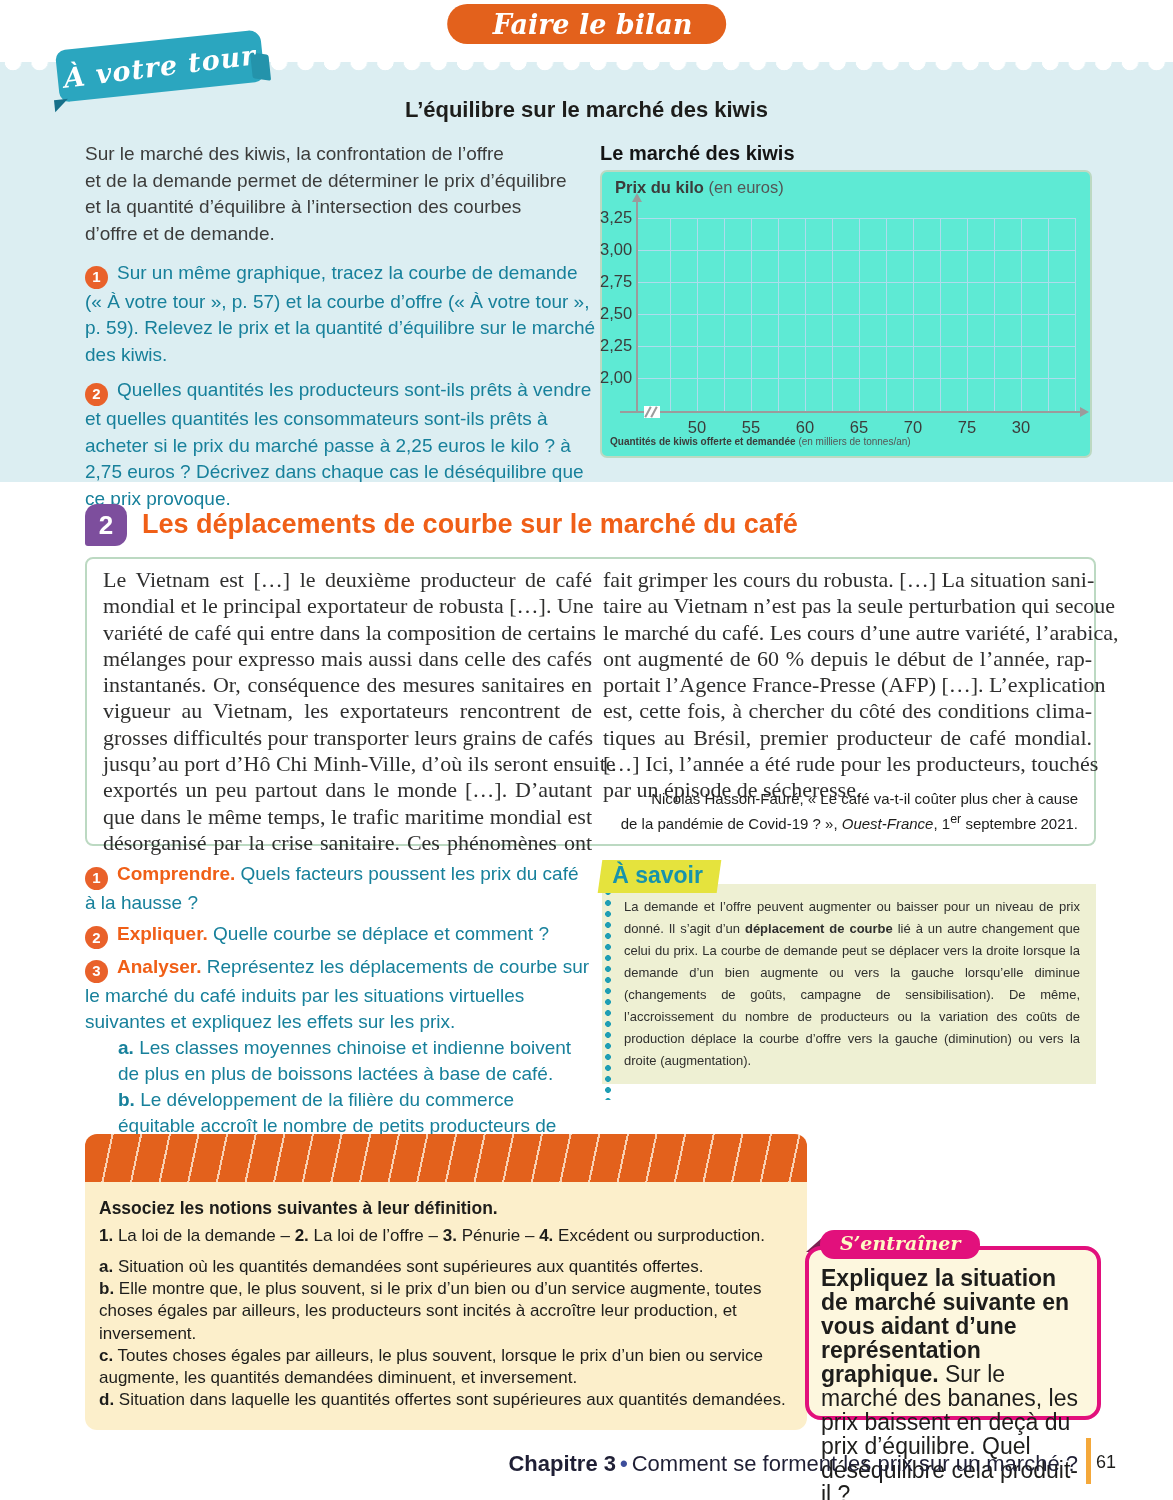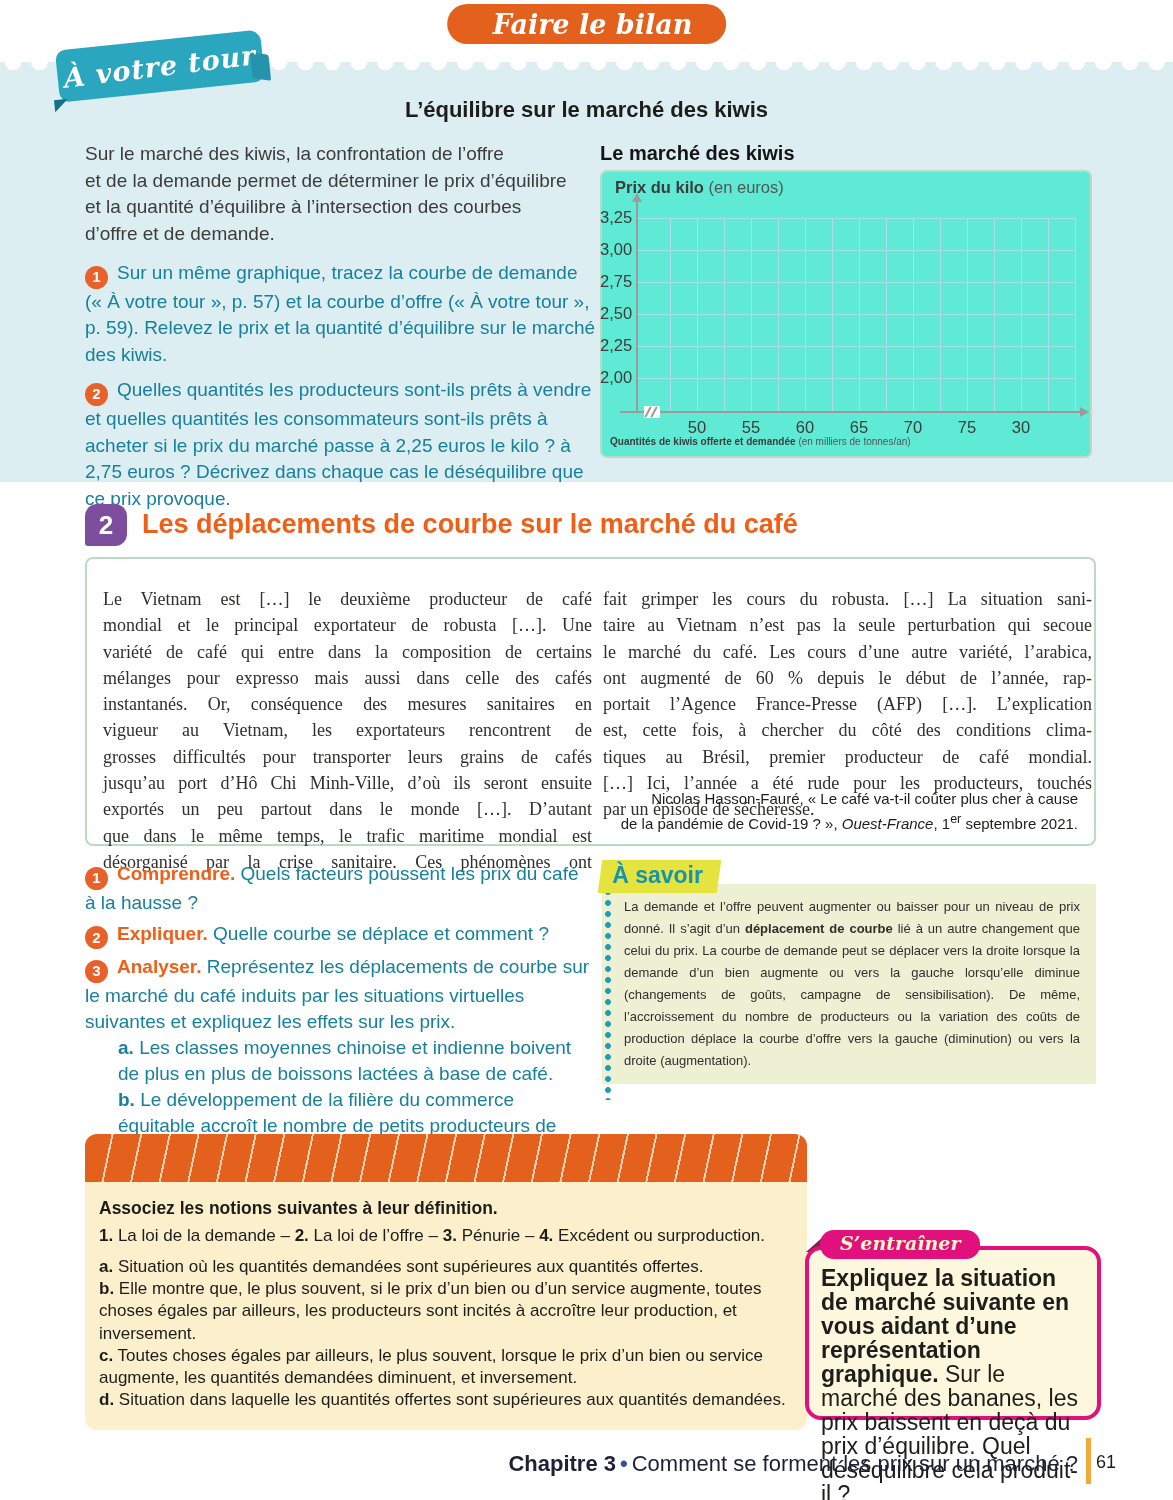--- a/index.html
+++ b/index.html
@@ -70,8 +70,8 @@
   
   .doc{position:absolute;left:85px;top:557px;width:1011px;height:289px;background:#fff;
     border:2px solid #bcd9c2;border-radius:8px;box-sizing:border-box;}
-  .col{position:absolute;top:27px;width:489px;font-family:"Liberation Serif",serif;
-    font-size:18px;line-height:26.3px;color:#2f2f2e;}
+  .col{position:absolute;top:8px;width:489px;font-family:"Liberation Serif",serif;
+    font-size:22px;line-height:26.3px;color:#2f2f2e;}
   .col-left{left:16px;}
   .col-right{left:516px;}
   .col .jl{text-align:justify;text-align-last:justify;white-space:nowrap;}

